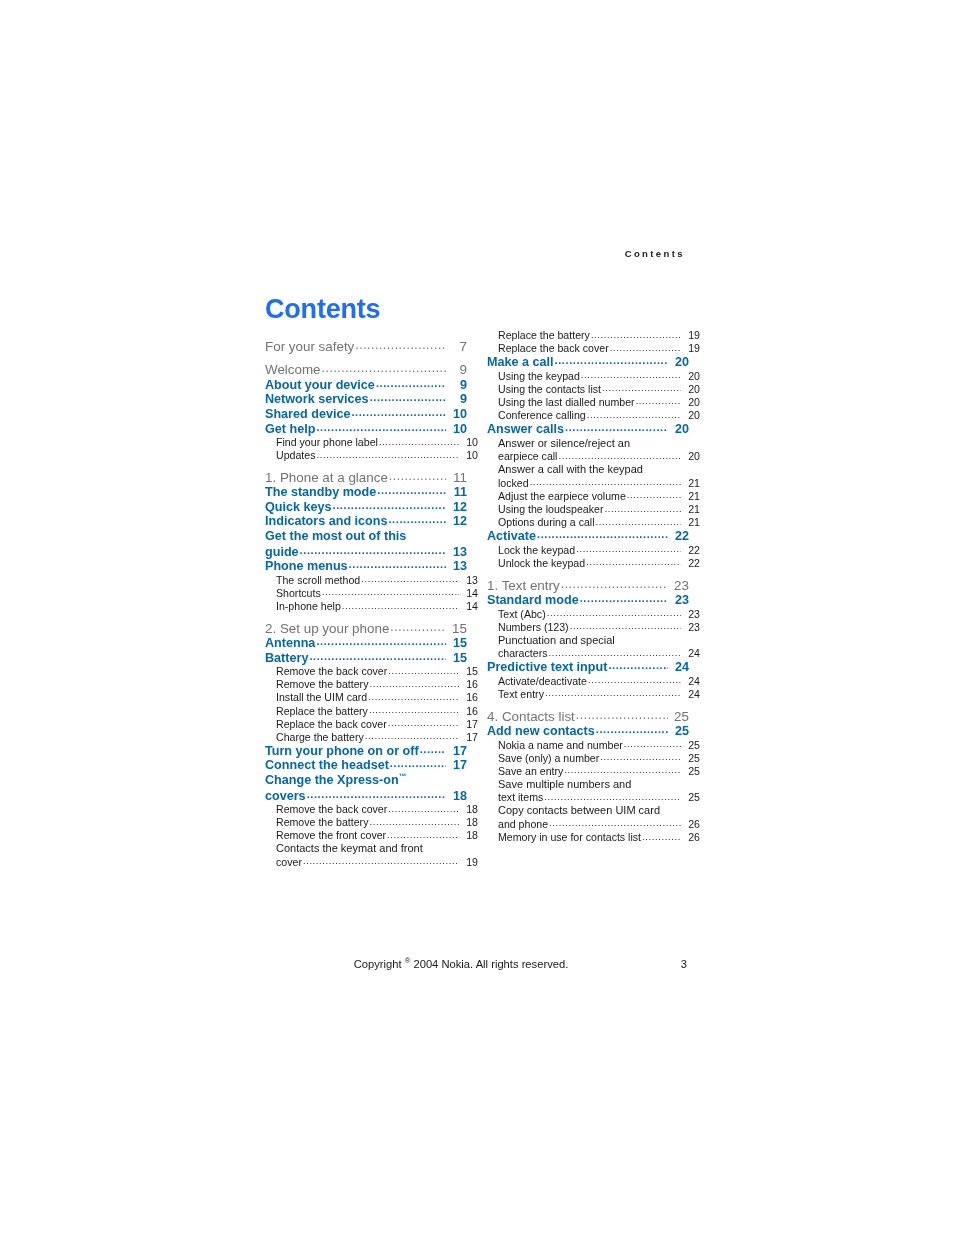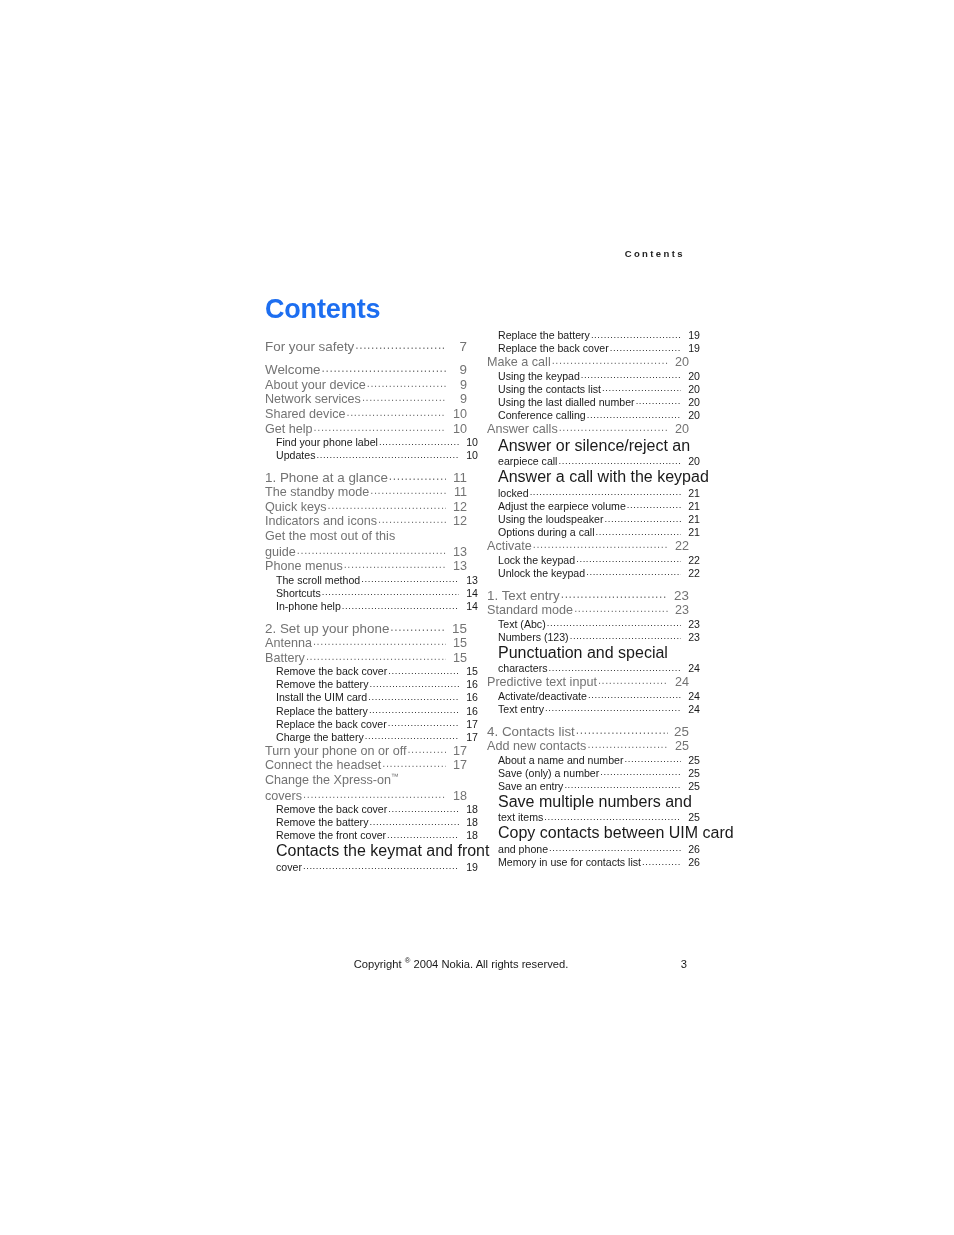--- a/index.html
+++ b/index.html
@@ -103,8 +103,9 @@
   
   .lvl-1 {
     font-size: 12.6px;
-    color: #737373;
+    color: #0369a1;
     margin-bottom: 2px;
+    font-weight: bold;
   }
   .lvl-1 .pageno { width: 20px; font-size: 12.6px; }
   .lvl-1 .leader { font-size: 11px; }

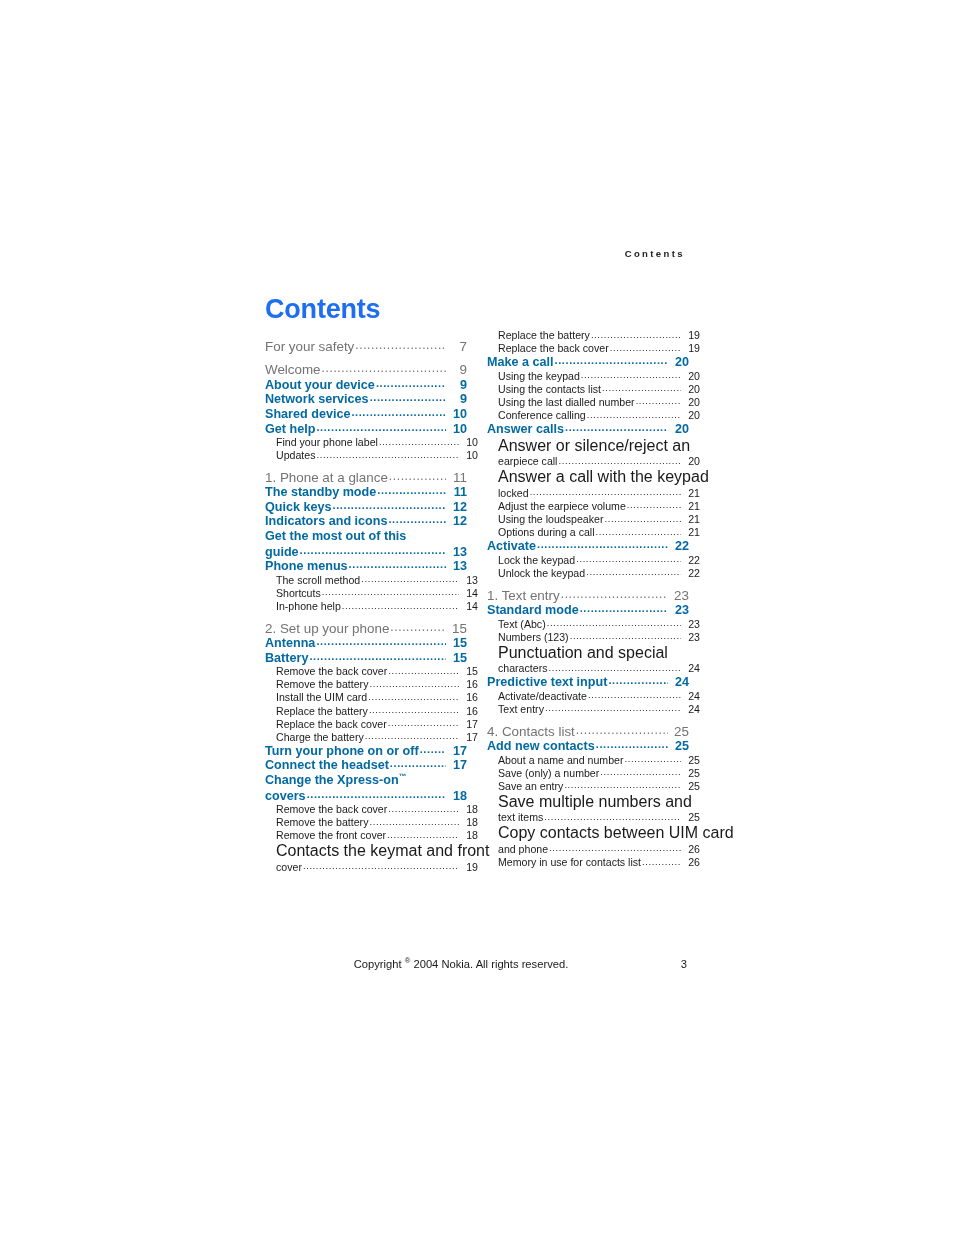--- a/index.html
+++ b/index.html
@@ -126,7 +126,7 @@
     line-height: 1.00;
   }
   .lvl-1.wrap-first { font-size: 12.6px; margin-bottom: 3px; }
-  .lvl-2.wrap-first { font-size: 16px; padding-left: 11px; margin-bottom: 2.5px; }
+  .lvl-2.wrap-first { font-size: 11px; padding-left: 11px; margin-bottom: 2.5px; }
 
   .sup {
     font-size: 0.62em;

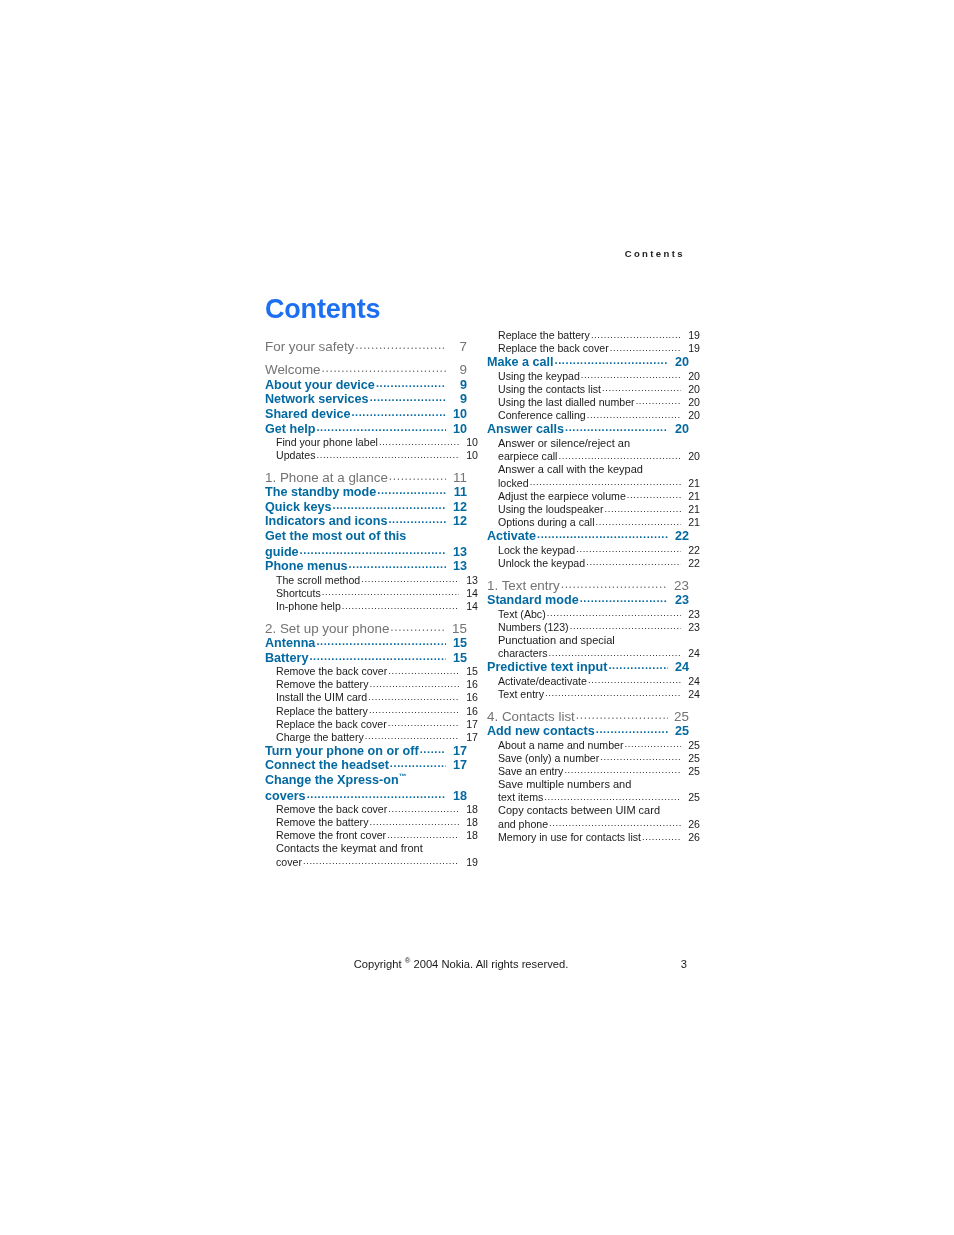--- a/index.html
+++ b/index.html
@@ -464,7 +464,7 @@
           <span class="pageno">25</span>
         </div>
         <div class="lvl-2 entry">
-          <span class="label">About a name and number</span>
+          <span class="label">Nokia a name and number</span>
           <span class="leader">..........................................................................................</span>
           <span class="pageno">25</span>
         </div>

